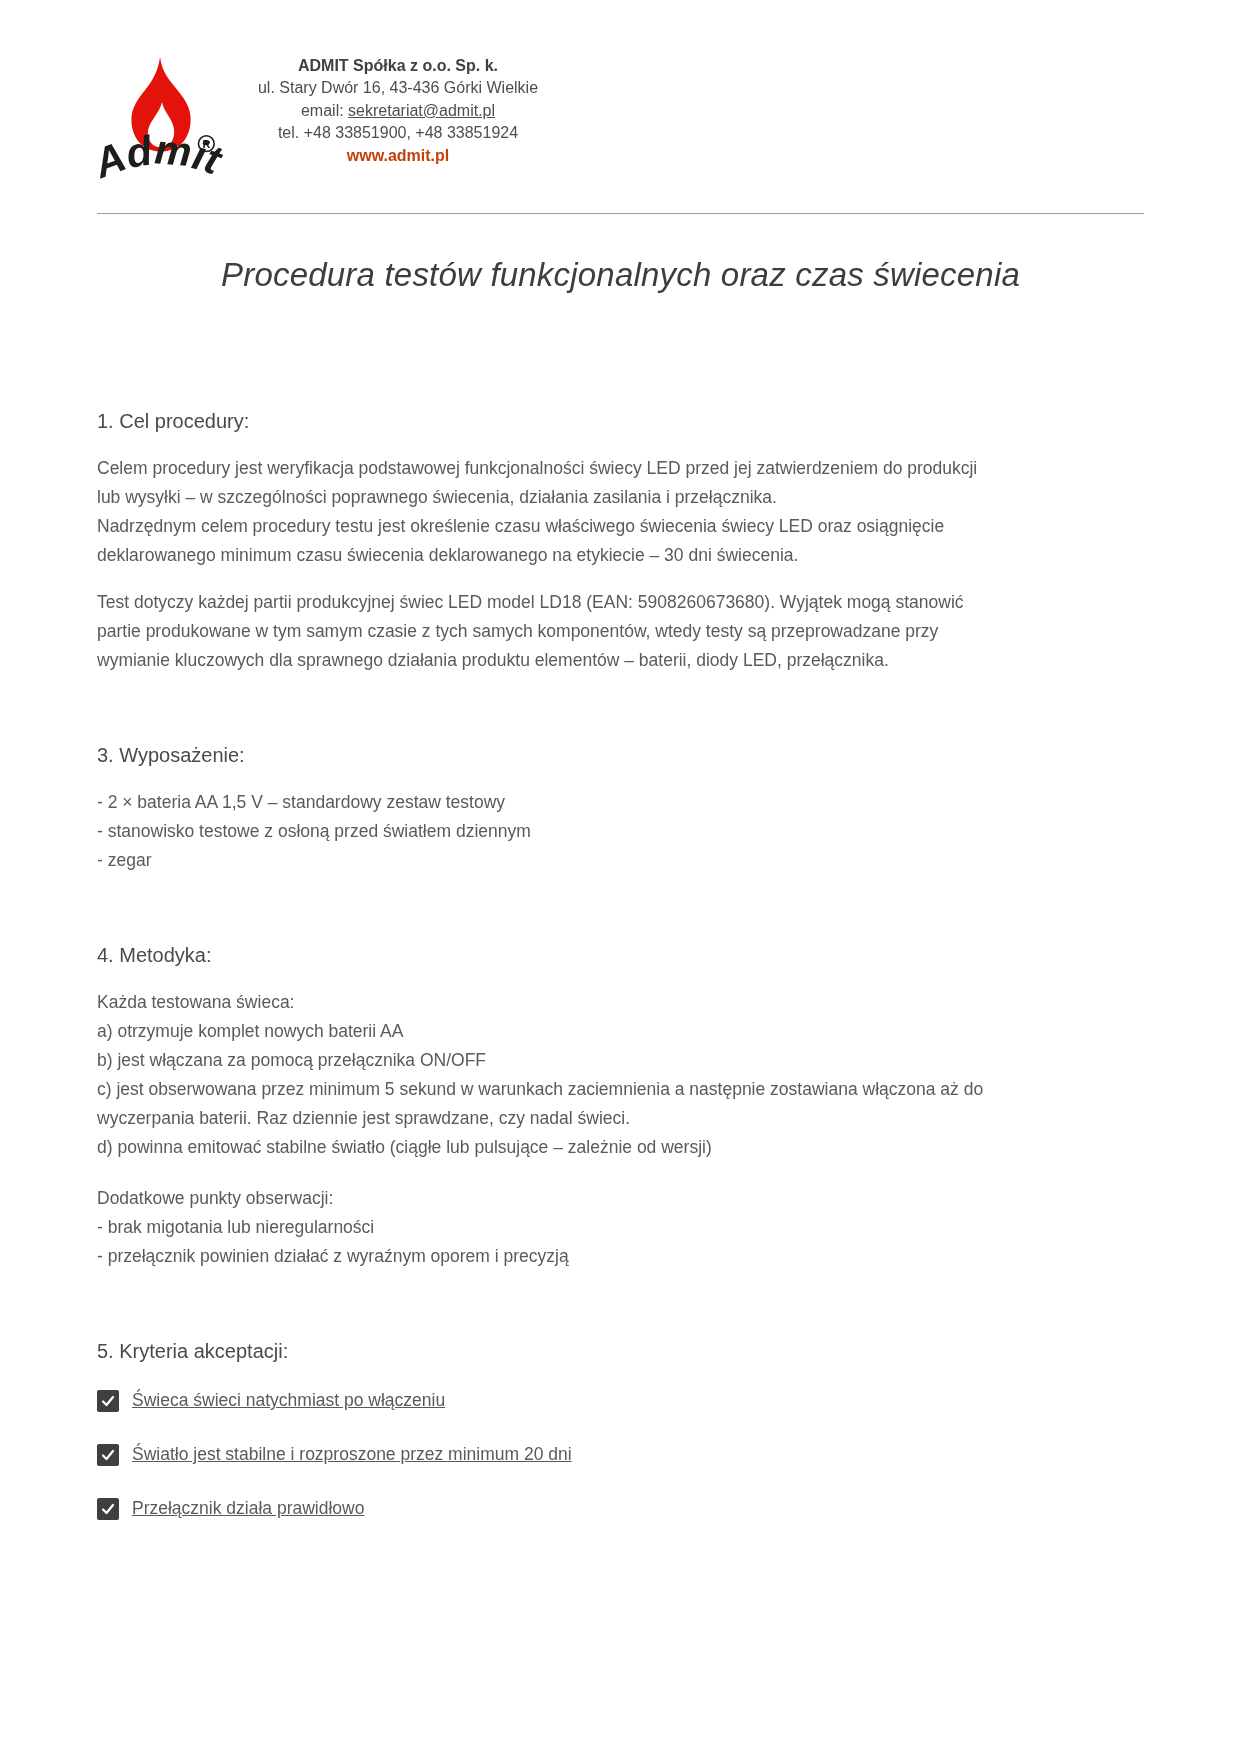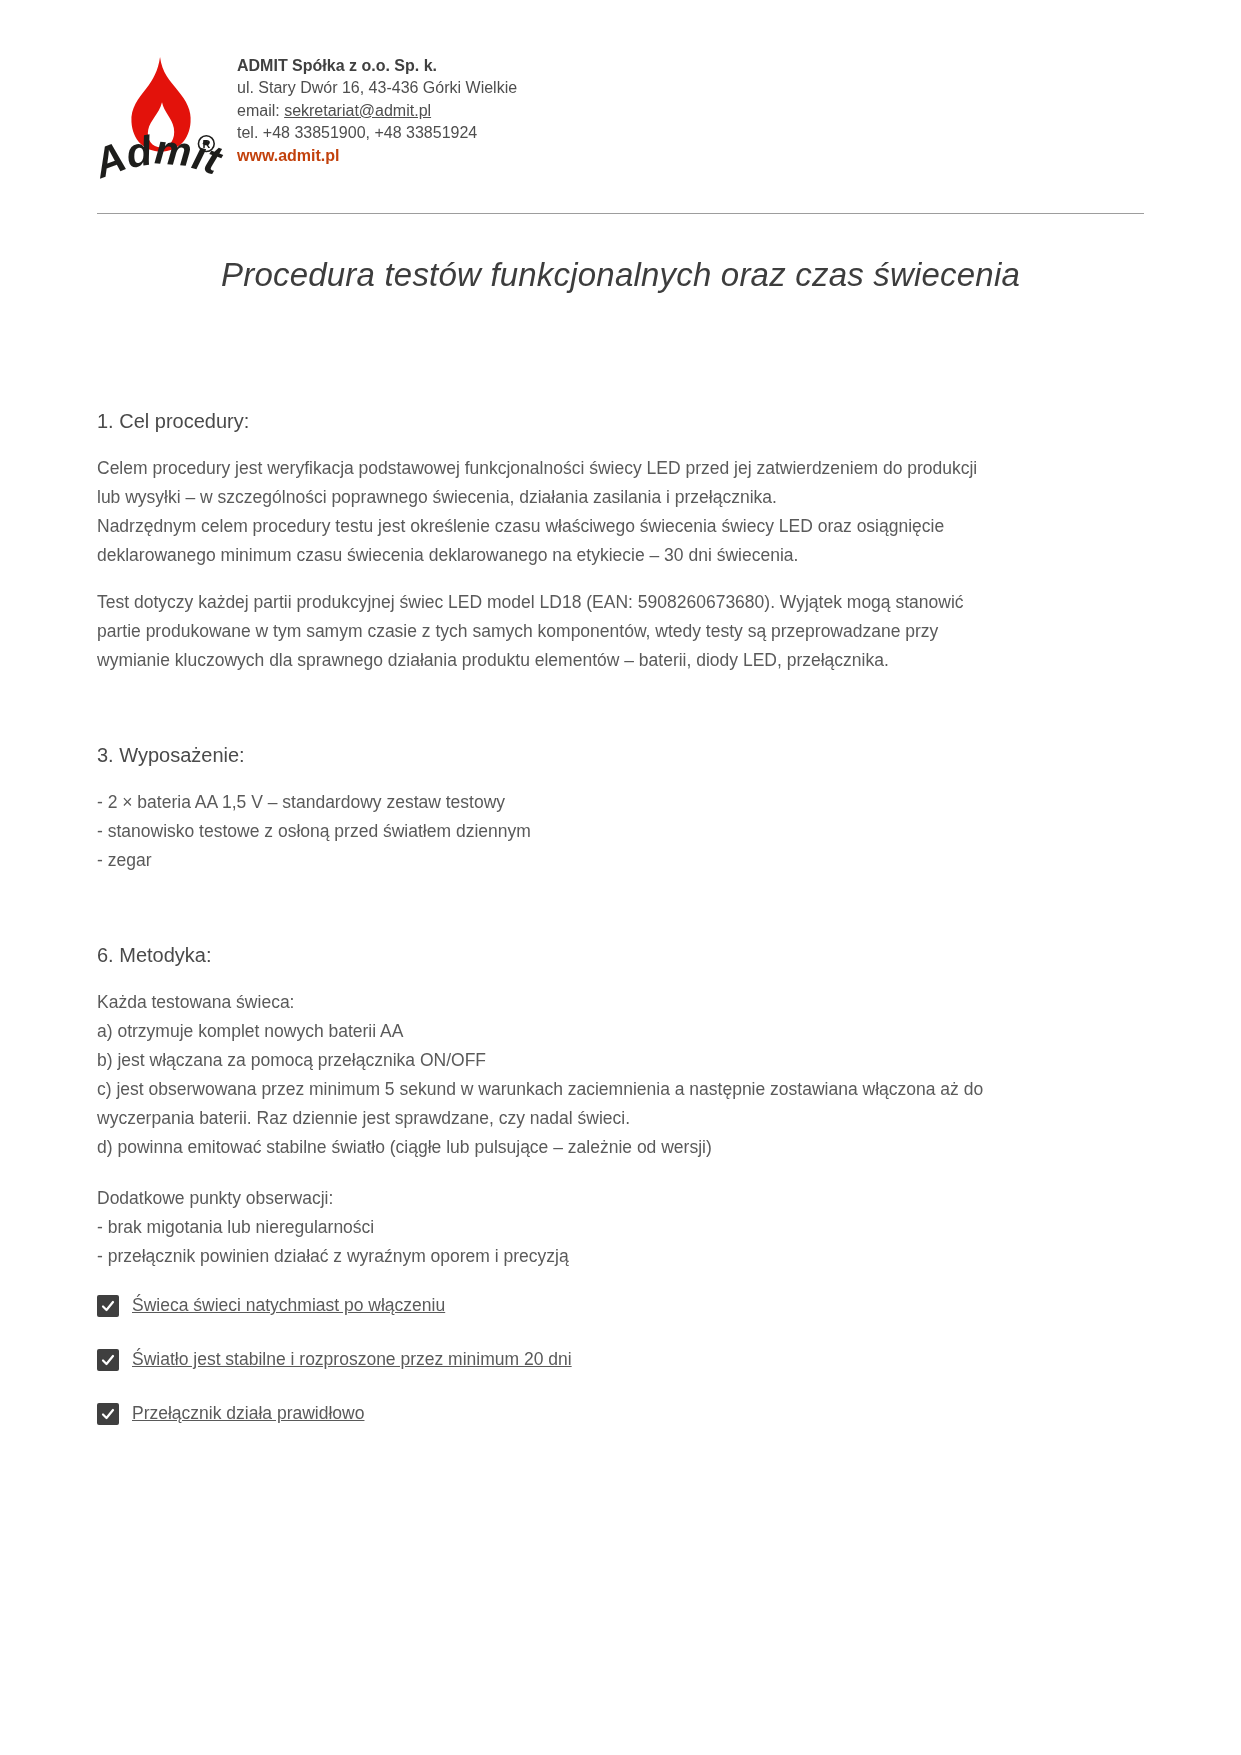--- a/index.html
+++ b/index.html
@@ -17,7 +17,7 @@
   
   .header { display:flex; align-items:flex-start; }
   .logo-box { width:130px; height:132px; flex:0 0 130px; }
-  .hdr-left { margin-left:10px; width:322px; font-size:16px; line-height:22.4px; color:#4e4e4e; }
+  .hdr-left { margin-left:10px; width:322px; font-size:16px; line-height:22.4px; color:#4e4e4e;text-align:center; }
   .hdr-left .company { font-weight:bold; color:#404040; }
   .hdr-left a.email-link { color:#4e4e4e; text-decoration:underline; }
   .hdr-left .www { font-weight:bold; color:#c2410c; }

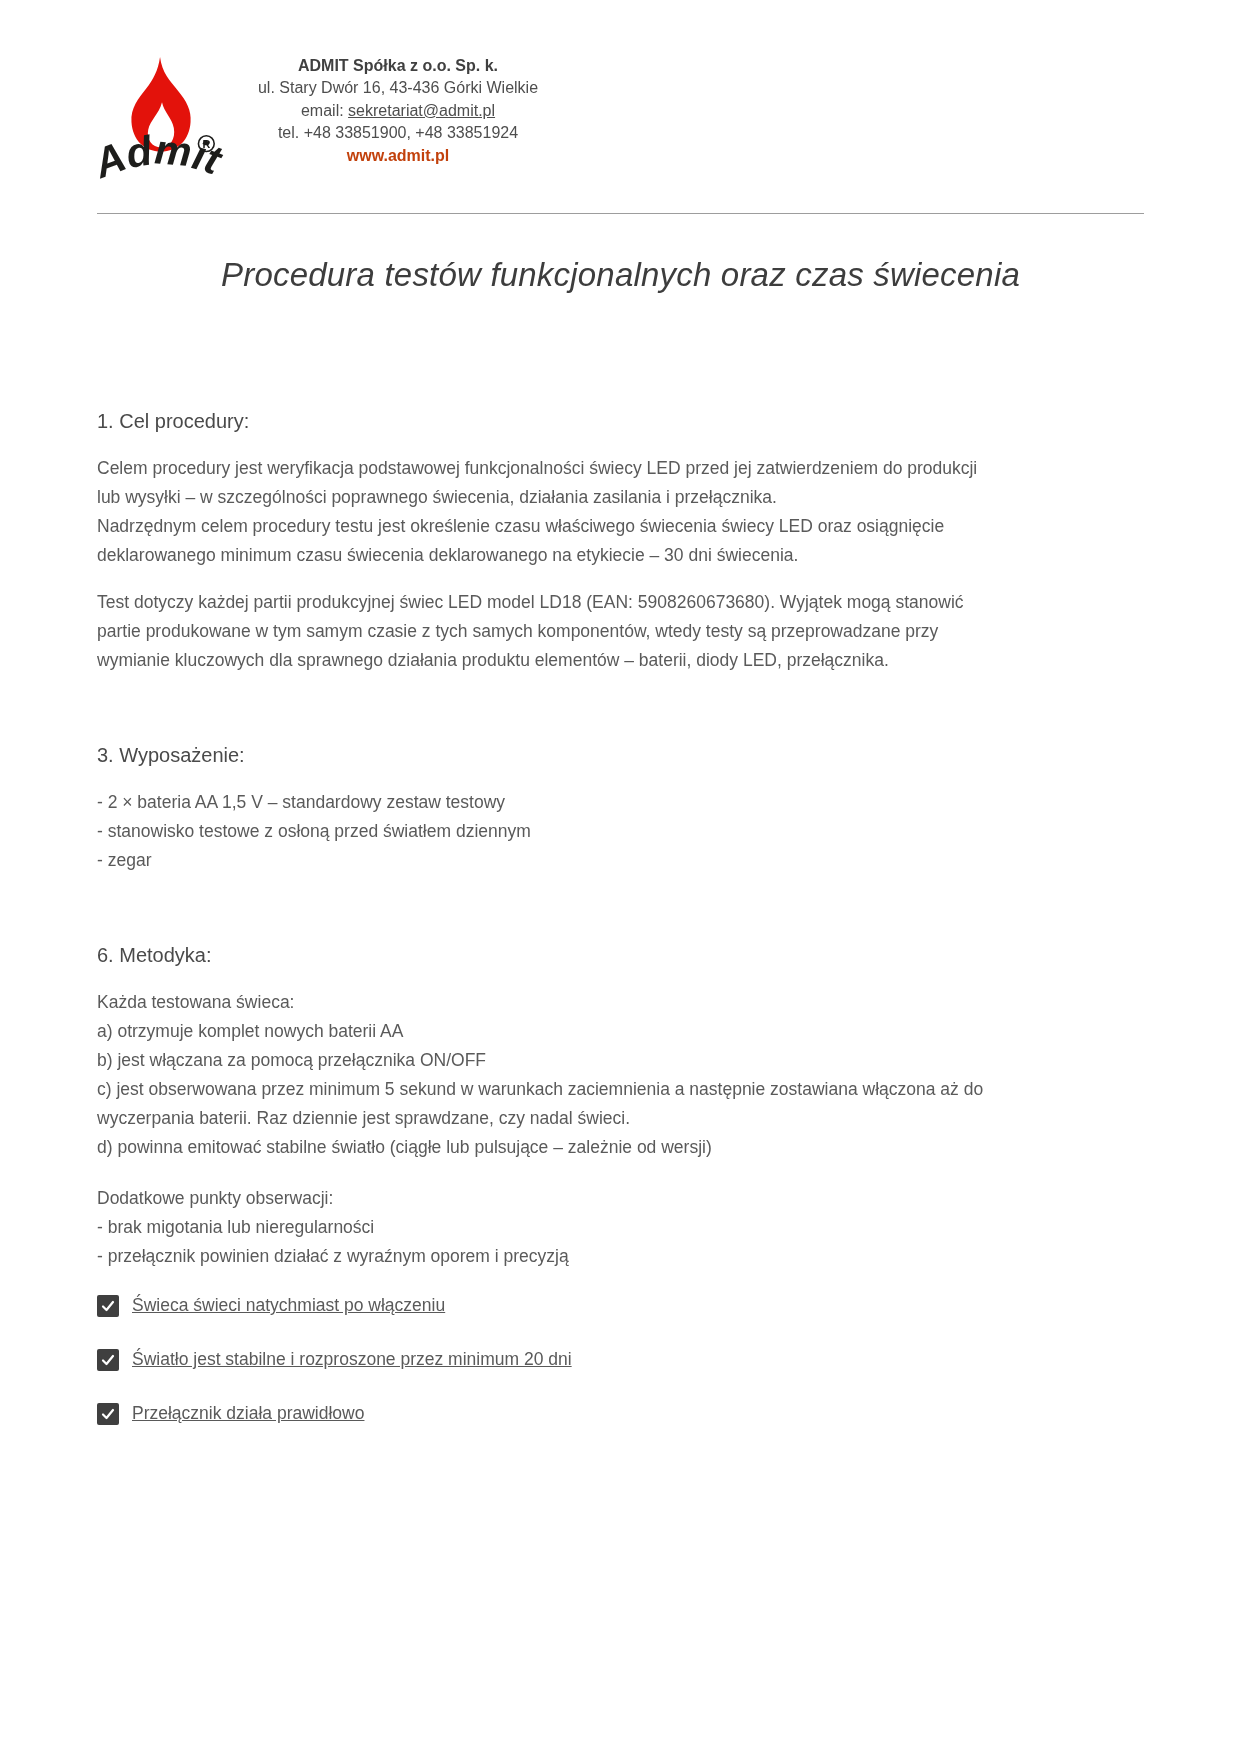--- a/index.html
+++ b/index.html
@@ -123,7 +123,7 @@
 - stanowisko testowe z osłoną przed światłem dziennym
 - zegar</div>
 
-    <div class="sec-heading mt-sec">6. Metodyka:</div>
+    <div class="sec-heading mt-sec">4. Metodyka:</div>
     <div class="body-text">Każda testowana świeca:
 a) otrzymuje komplet nowych baterii AA
 b) jest włączana za pomocą przełącznika ON/OFF

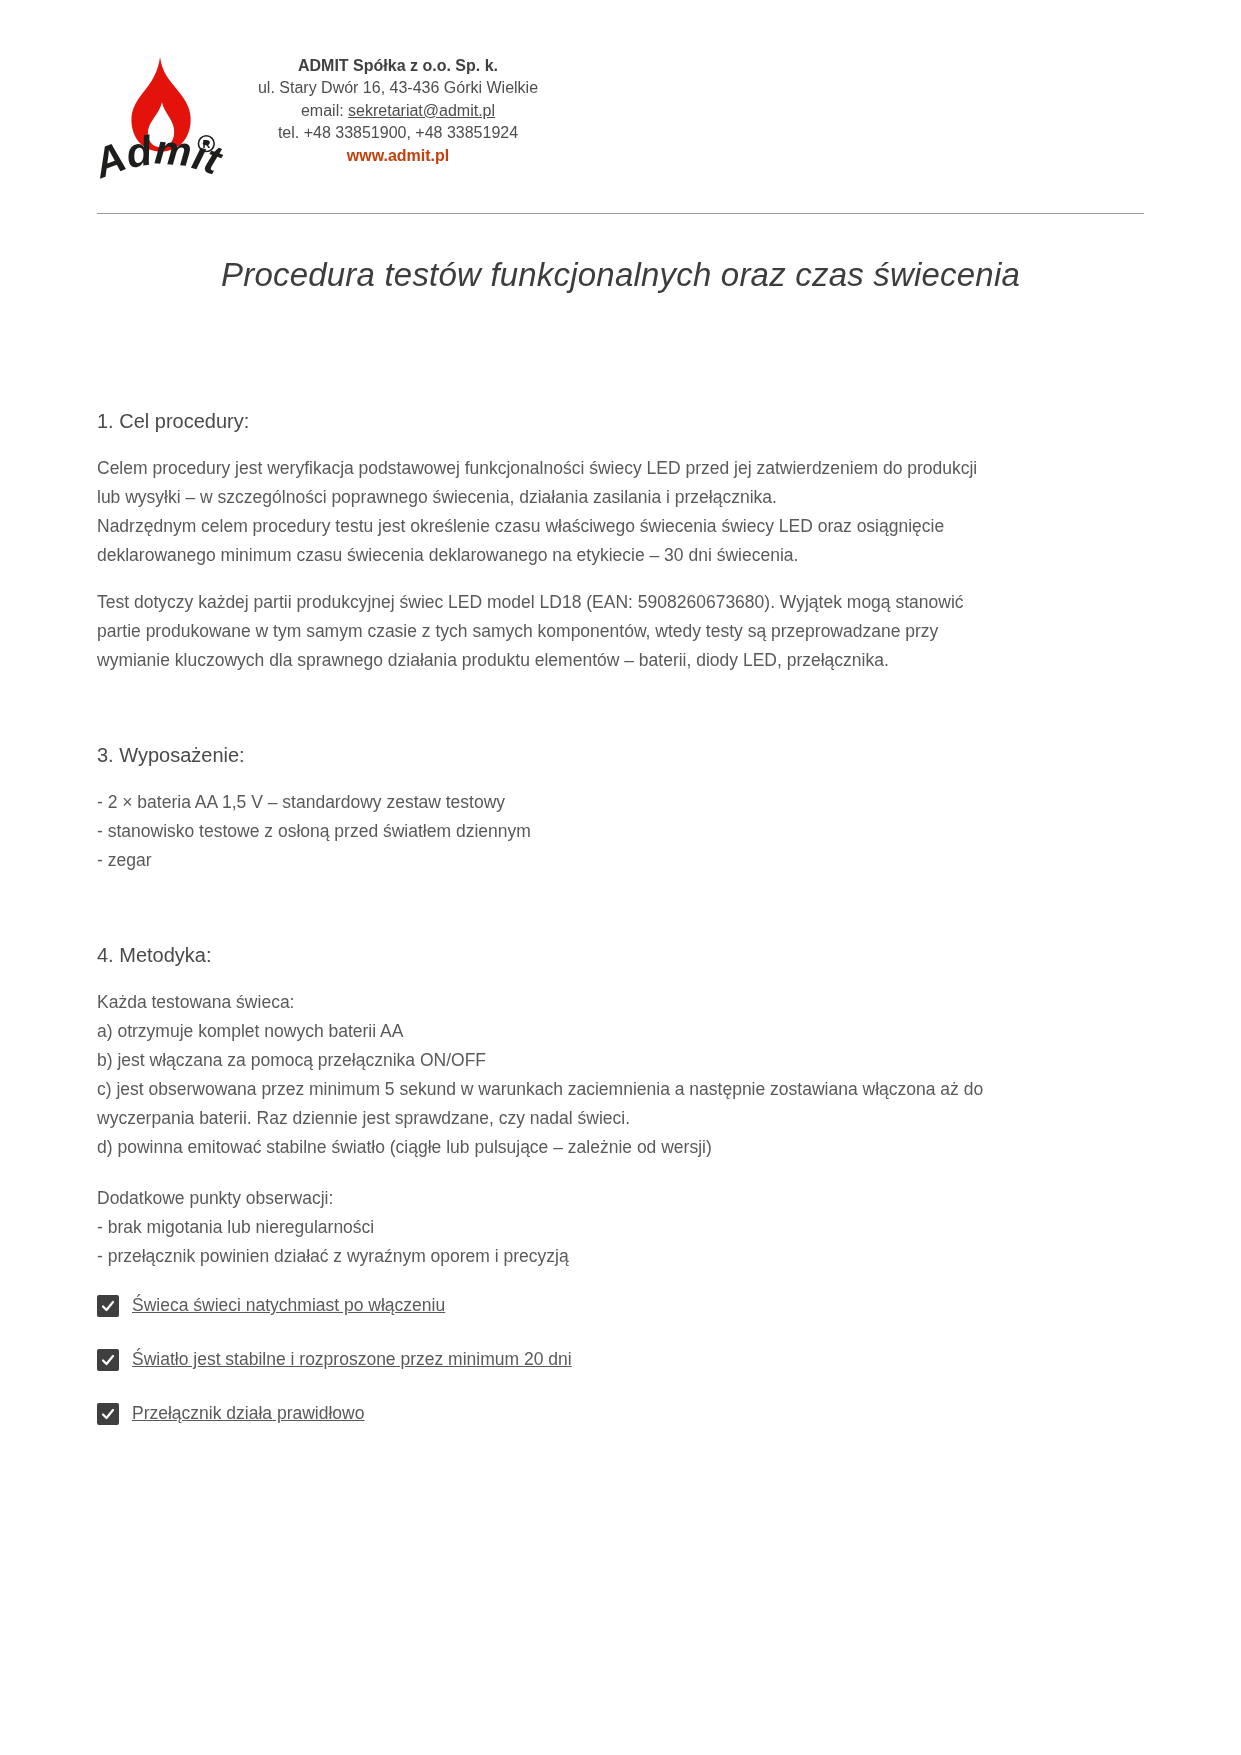--- a/index.html
+++ b/index.html
@@ -134,6 +134,7 @@
 - brak migotania lub nieregularności
 - przełącznik powinien działać z wyraźnym oporem i precyzją</div>
 
+    <div class="sec-heading mt-sec">5. Kryteria akceptacji:</div>
 
     <div class="check-list">
 

